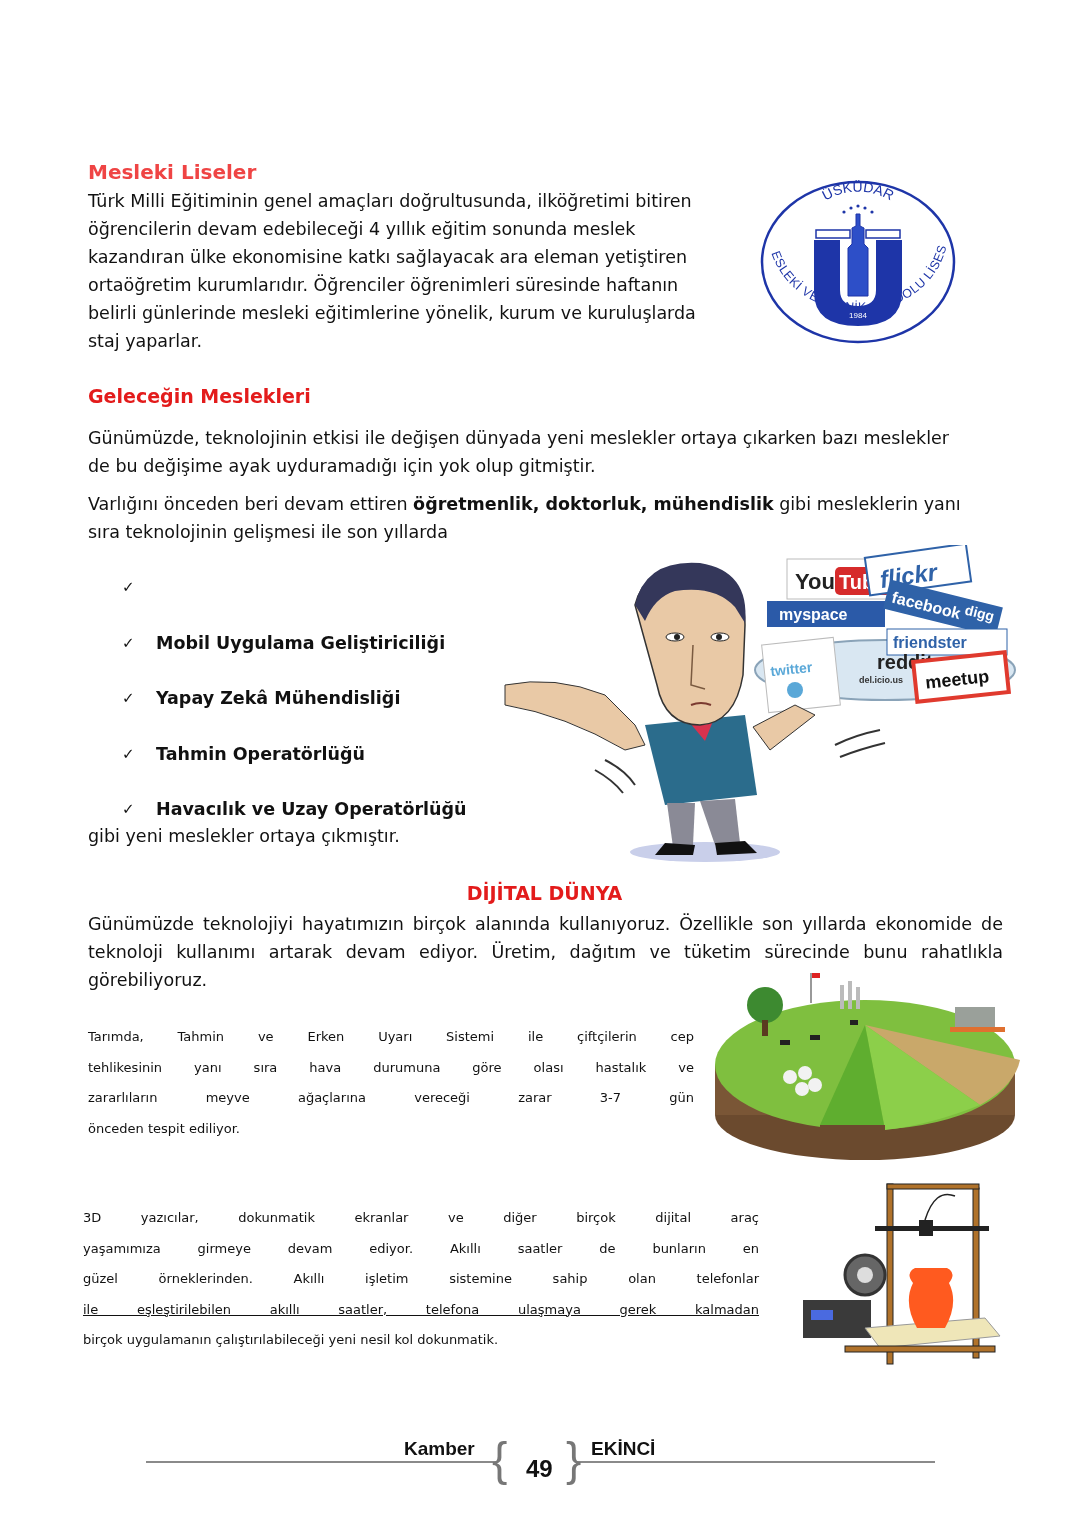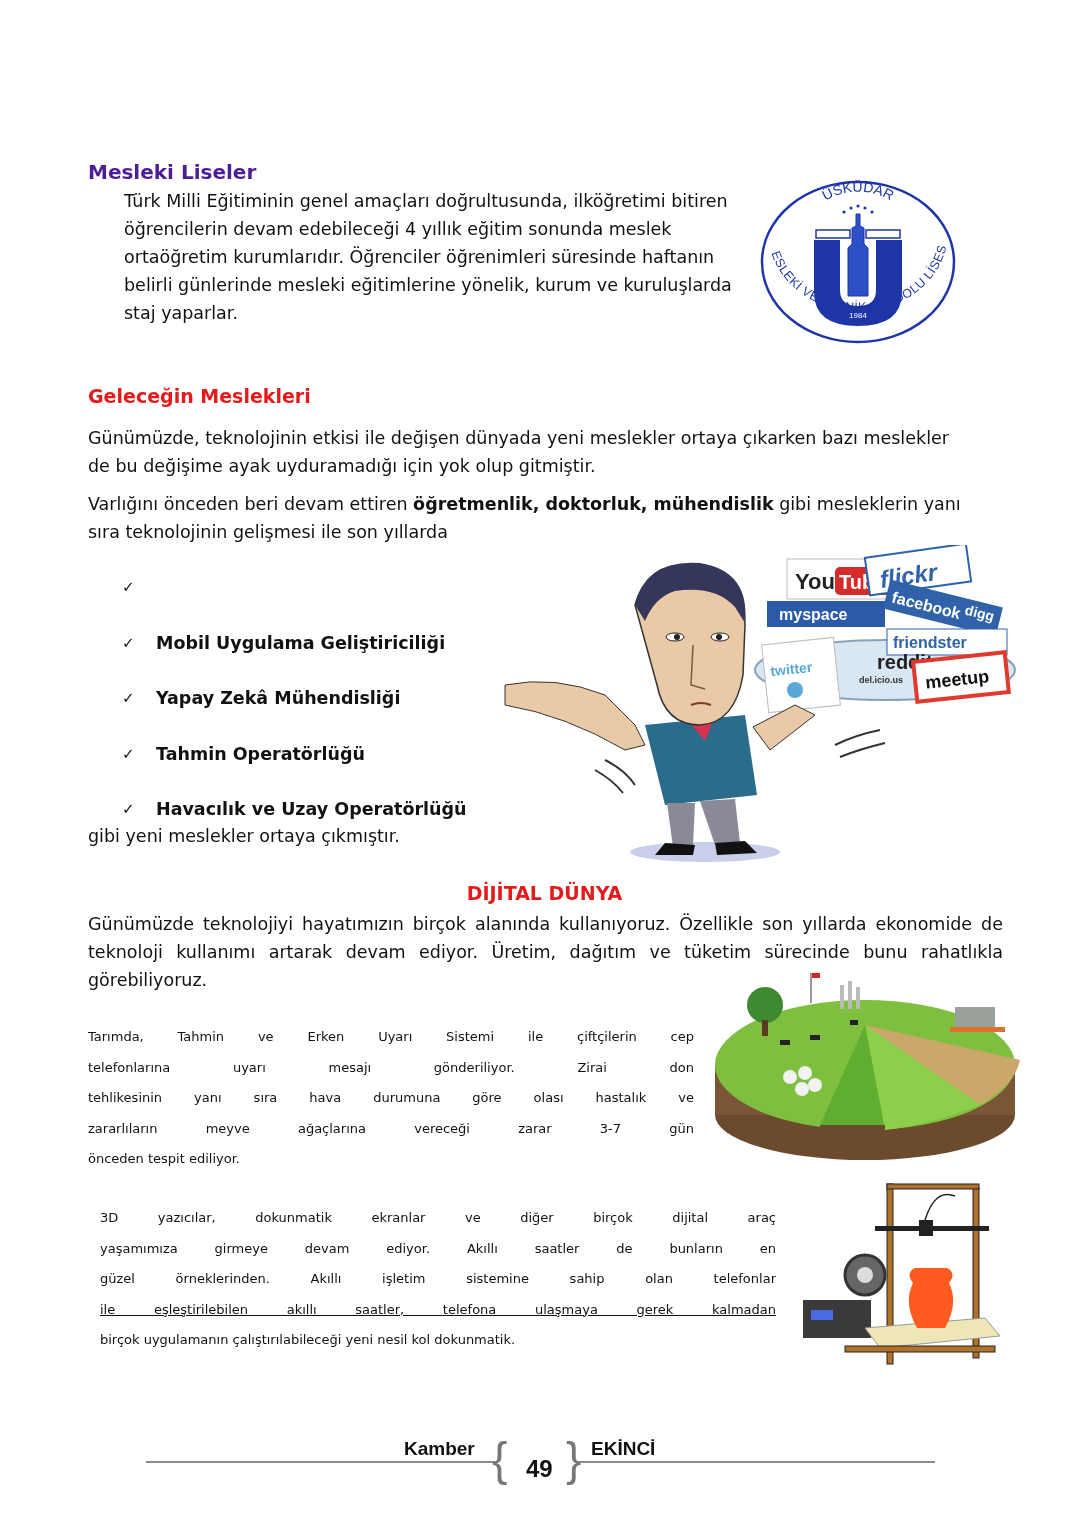--- a/index.html
+++ b/index.html
@@ -7,7 +7,7 @@
          font-family: "DejaVu Sans", sans-serif; color: #111; }
   .abs { position: absolute; }
   .p { font-size: 17.5px; line-height: 28px; margin: 0; }
-  .h-blue { color: #4c1d95; font-weight: bold; font-size: 20px; }
+  .h-blue { color: #ef4444; font-weight: bold; font-size: 20px; }
   .h-red { color: #e31b1b; font-weight: bold; font-size: 19px; }
   .justify { text-align: justify; text-align-last: left; }
   .big { font-size: 13px; line-height: 30.5px; }

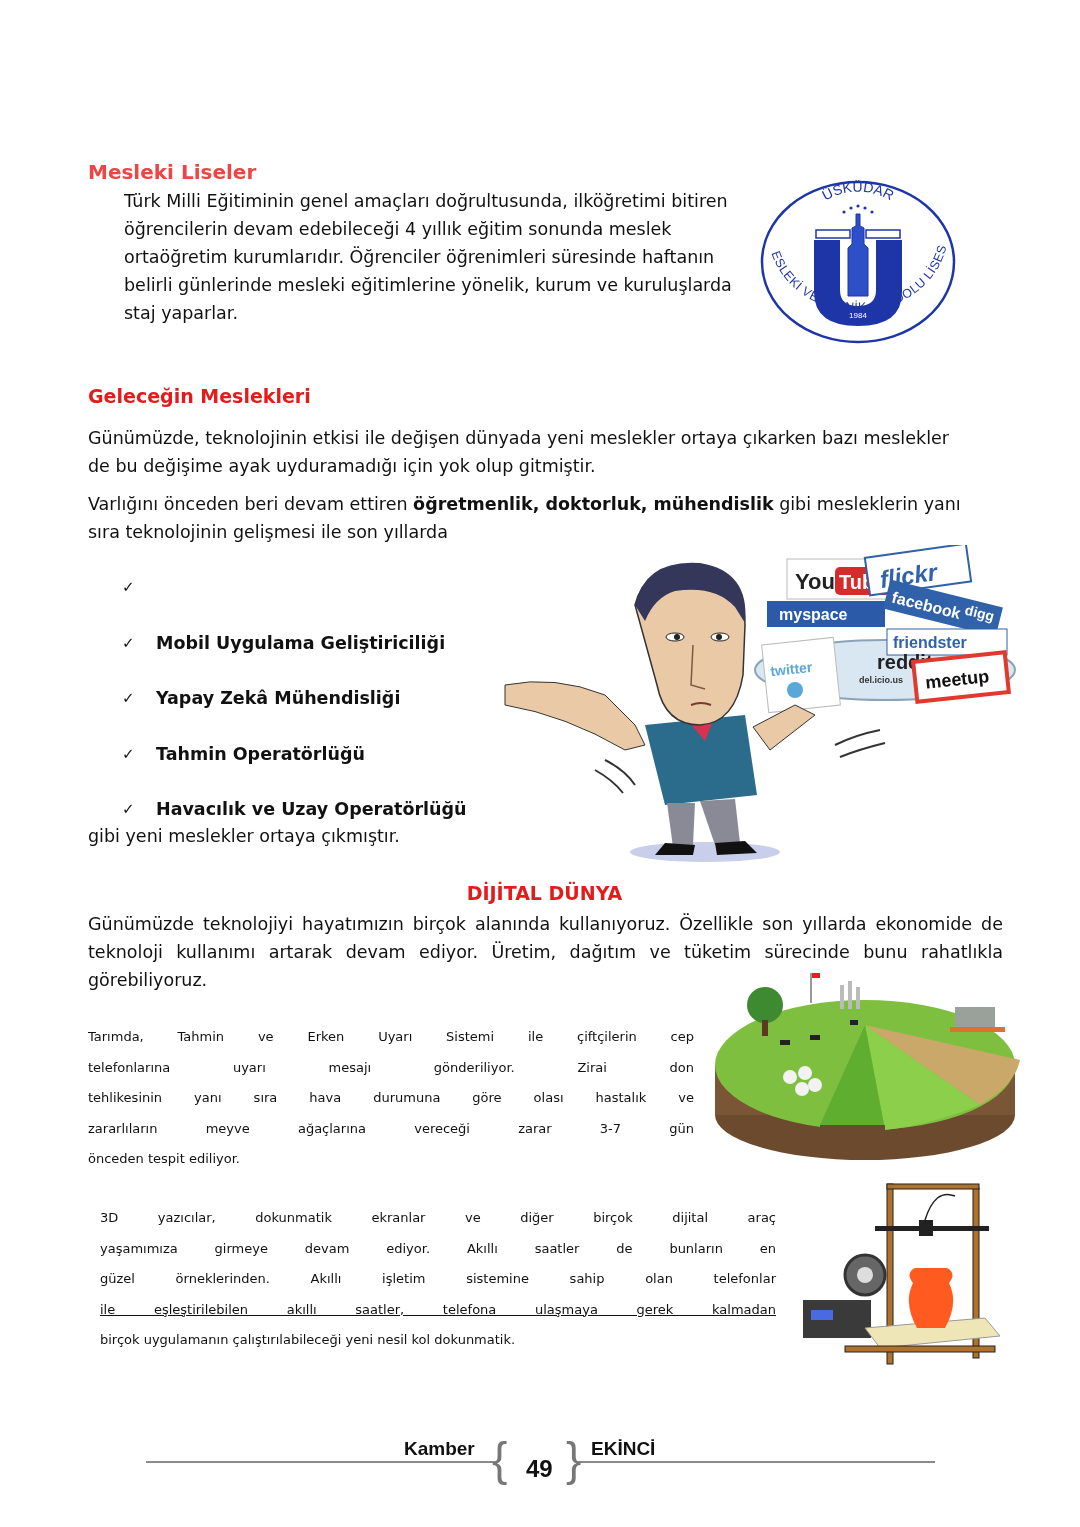--- a/index.html
+++ b/index.html
@@ -24,7 +24,7 @@
 <body>
 
 <div class="abs h-blue" style="left:88px;top:160px;">Mesleki Liseler</div>
-<div class="abs" style="left:88px;top:187px;width:650px;margin-left:36px;">
+<div class="abs" style="left:88px;top:187px;width:650px;">
   <p class="p">Türk Milli Eğitiminin genel amaçları doğrultusunda, ilköğretimi bitiren</p>
   <p class="p">öğrencilerin devam edebileceği 4 yıllık eğitim sonunda meslek</p>
   <p class="p">ortaöğretim kurumlarıdır. Öğrenciler öğrenimleri süresinde haftanın</p>

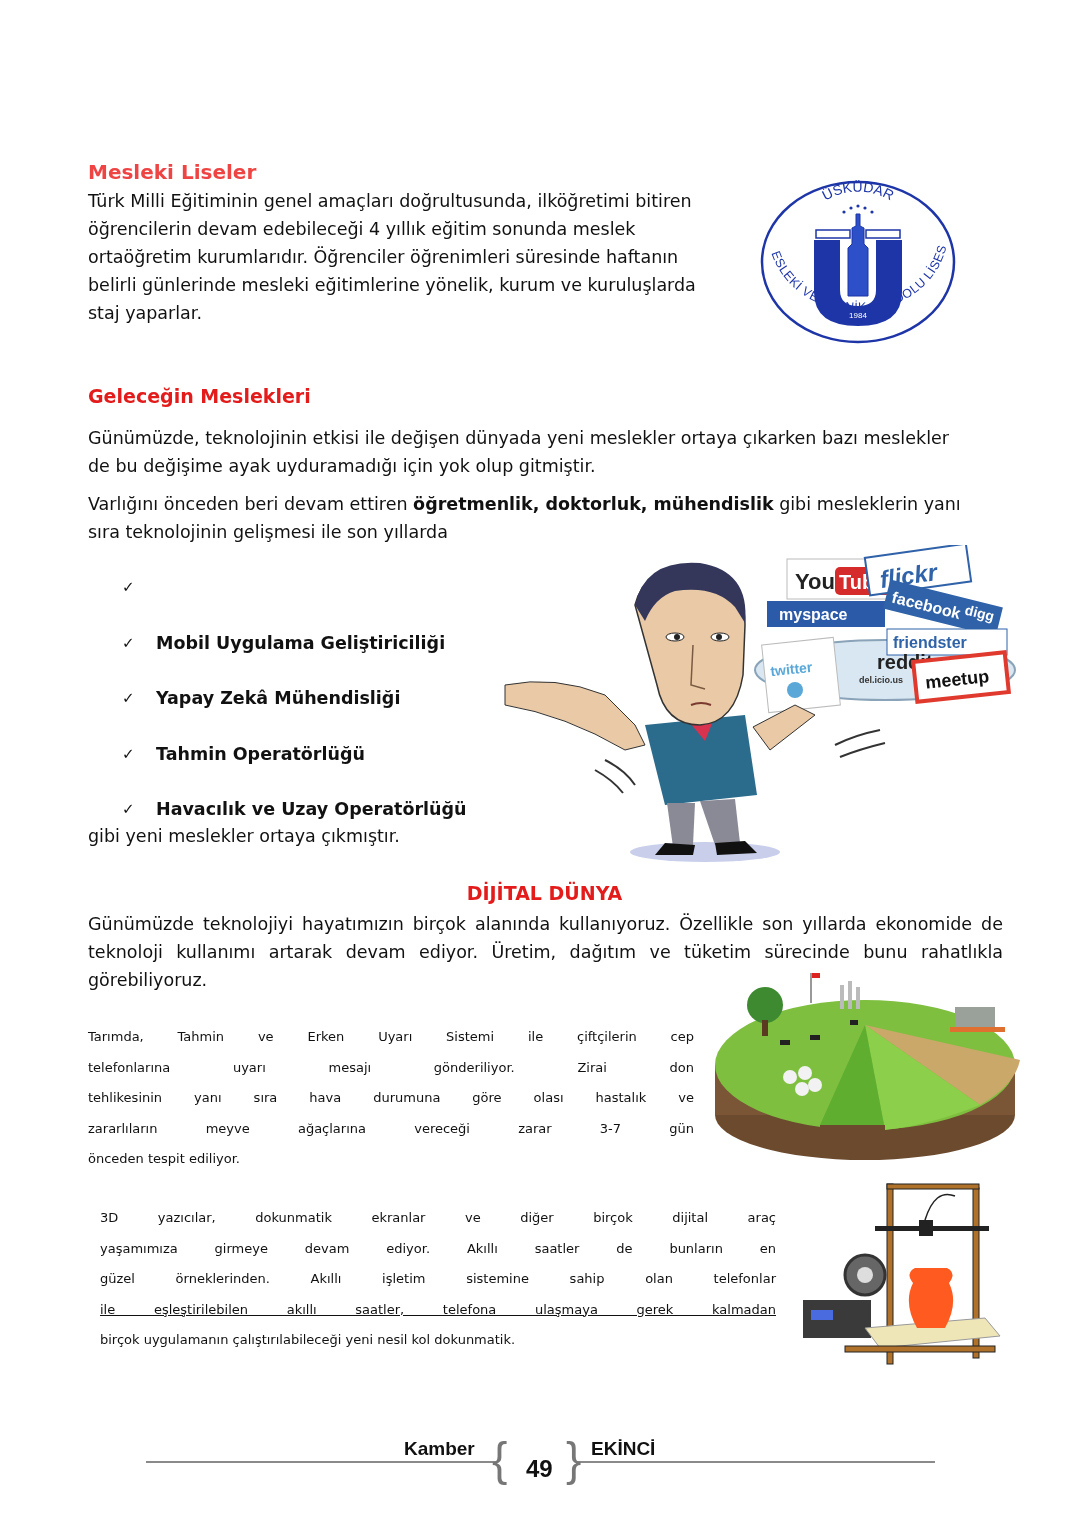--- a/index.html
+++ b/index.html
@@ -27,6 +27,7 @@
 <div class="abs" style="left:88px;top:187px;width:650px;">
   <p class="p">Türk Milli Eğitiminin genel amaçları doğrultusunda, ilköğretimi bitiren</p>
   <p class="p">öğrencilerin devam edebileceği 4 yıllık eğitim sonunda meslek</p>
+  <p class="p">kazandıran ülke ekonomisine katkı sağlayacak ara eleman yetiştiren</p>
   <p class="p">ortaöğretim kurumlarıdır. Öğrenciler öğrenimleri süresinde haftanın</p>
   <p class="p">belirli günlerinde mesleki eğitimlerine yönelik, kurum ve kuruluşlarda</p>
   <p class="p">staj yaparlar.</p>

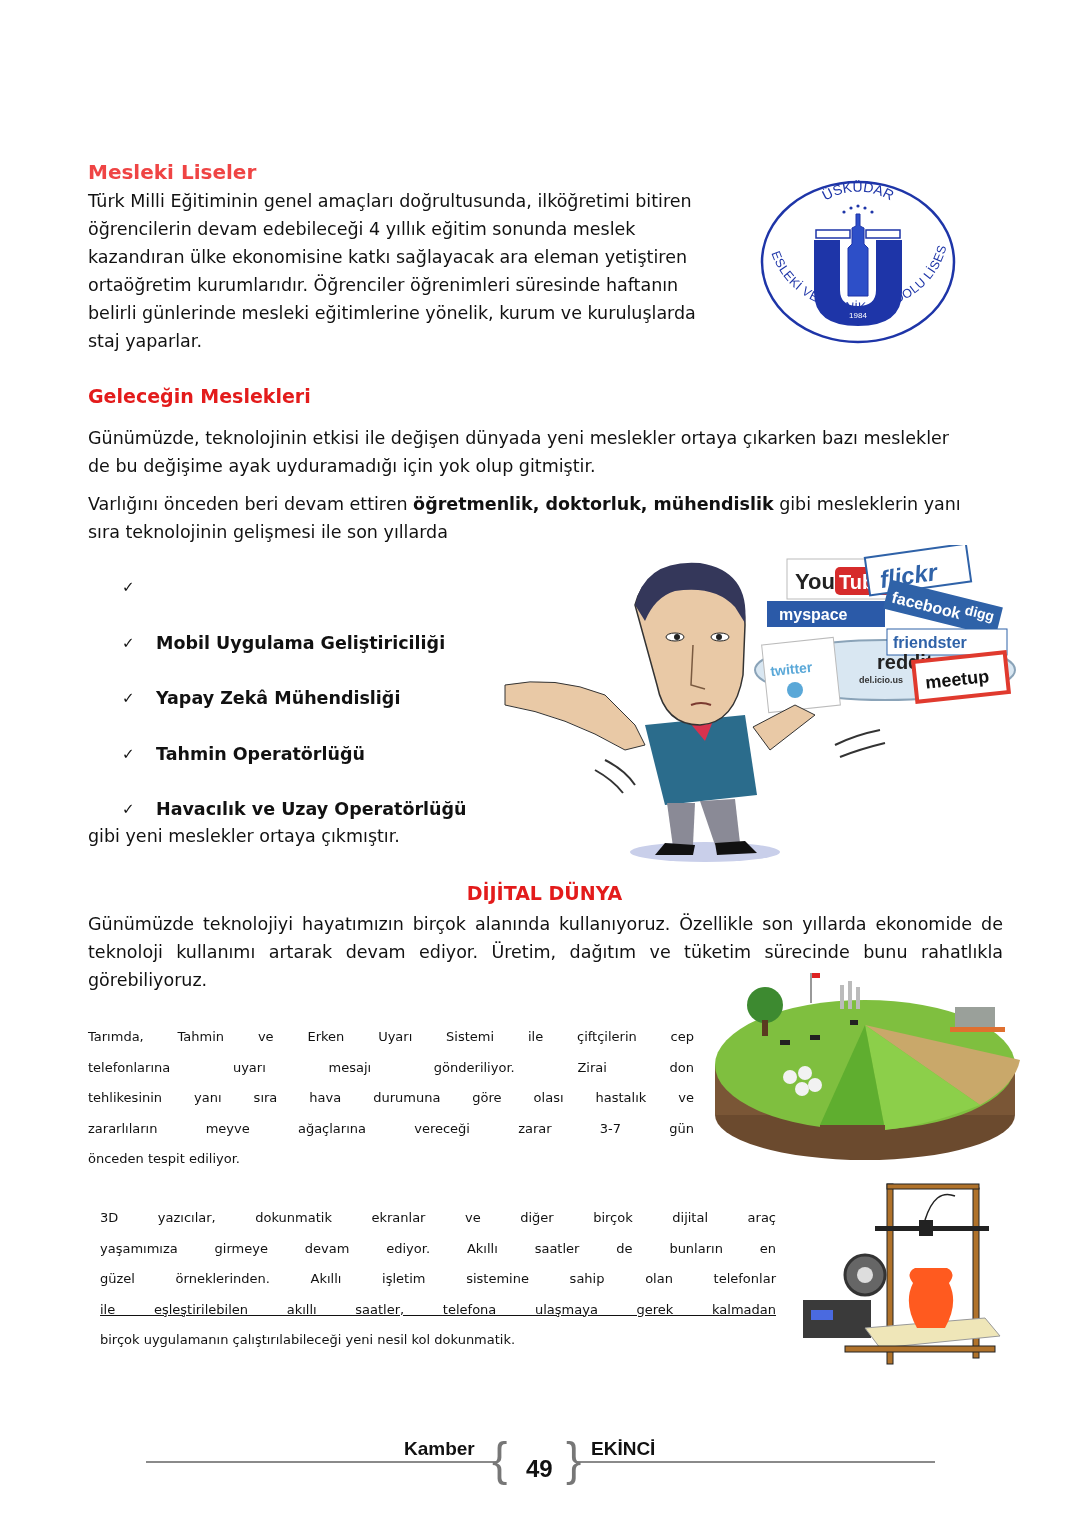--- a/index.html
+++ b/index.html
@@ -165,7 +165,6 @@
 
 <div class="abs" style="left:88px;top:1022px;width:606px;">
   <p class="p big justify" style="text-align-last:justify;">Tarımda, Tahmin ve Erken Uyarı Sistemi ile çiftçilerin cep</p>
-  <p class="p big justify" style="text-align-last:justify;">telefonlarına uyarı mesajı gönderiliyor. Zirai don</p>
   <p class="p big justify" style="text-align-last:justify;">tehlikesinin yanı sıra hava durumuna göre olası hastalık ve</p>
   <p class="p big justify" style="text-align-last:justify;">zararlıların meyve ağaçlarına vereceği zarar 3-7 gün</p>
   <p class="p big">önceden tespit ediliyor.</p>

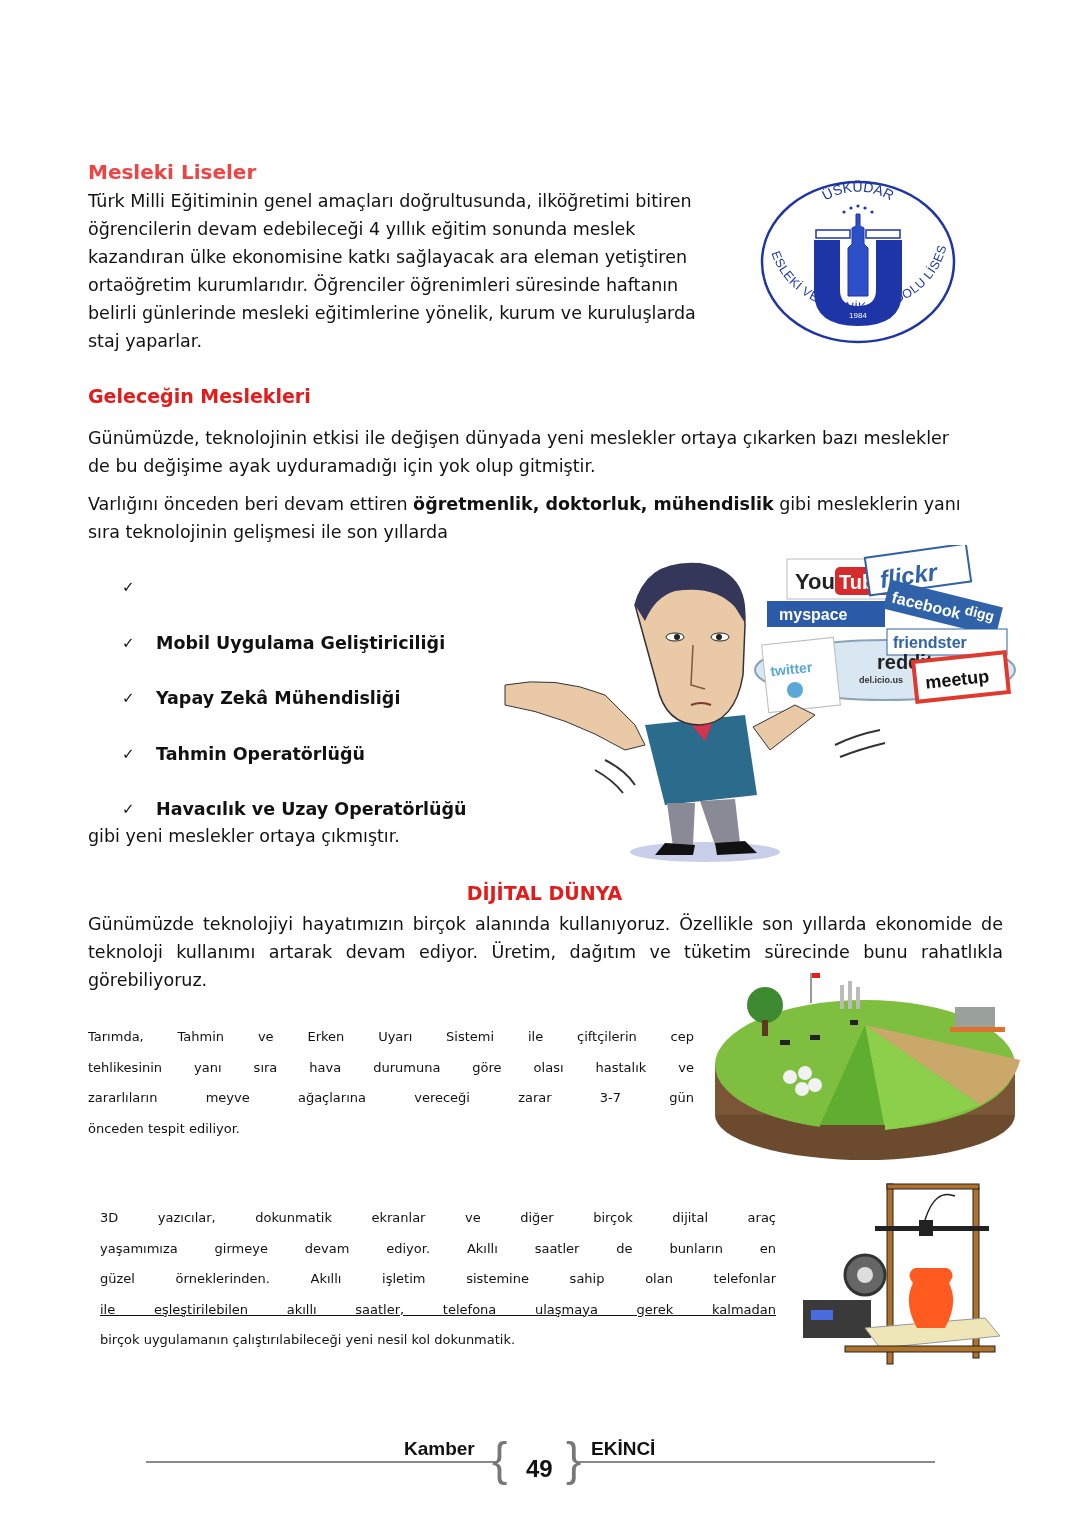--- a/index.html
+++ b/index.html
@@ -202,7 +202,7 @@
   </svg>
 </div>
 
-<div class="abs" style="left:100px;top:1203px;width:676px;">
+<div class="abs" style="left:83px;top:1203px;width:676px;">
   <p class="p big justify" style="text-align-last:justify;">3D yazıcılar, dokunmatik ekranlar ve diğer birçok dijital araç</p>
   <p class="p big justify" style="text-align-last:justify;">yaşamımıza girmeye devam ediyor. Akıllı saatler de bunların en</p>
   <p class="p big justify" style="text-align-last:justify;">güzel örneklerinden. Akıllı işletim sistemine sahip olan telefonlar</p>

